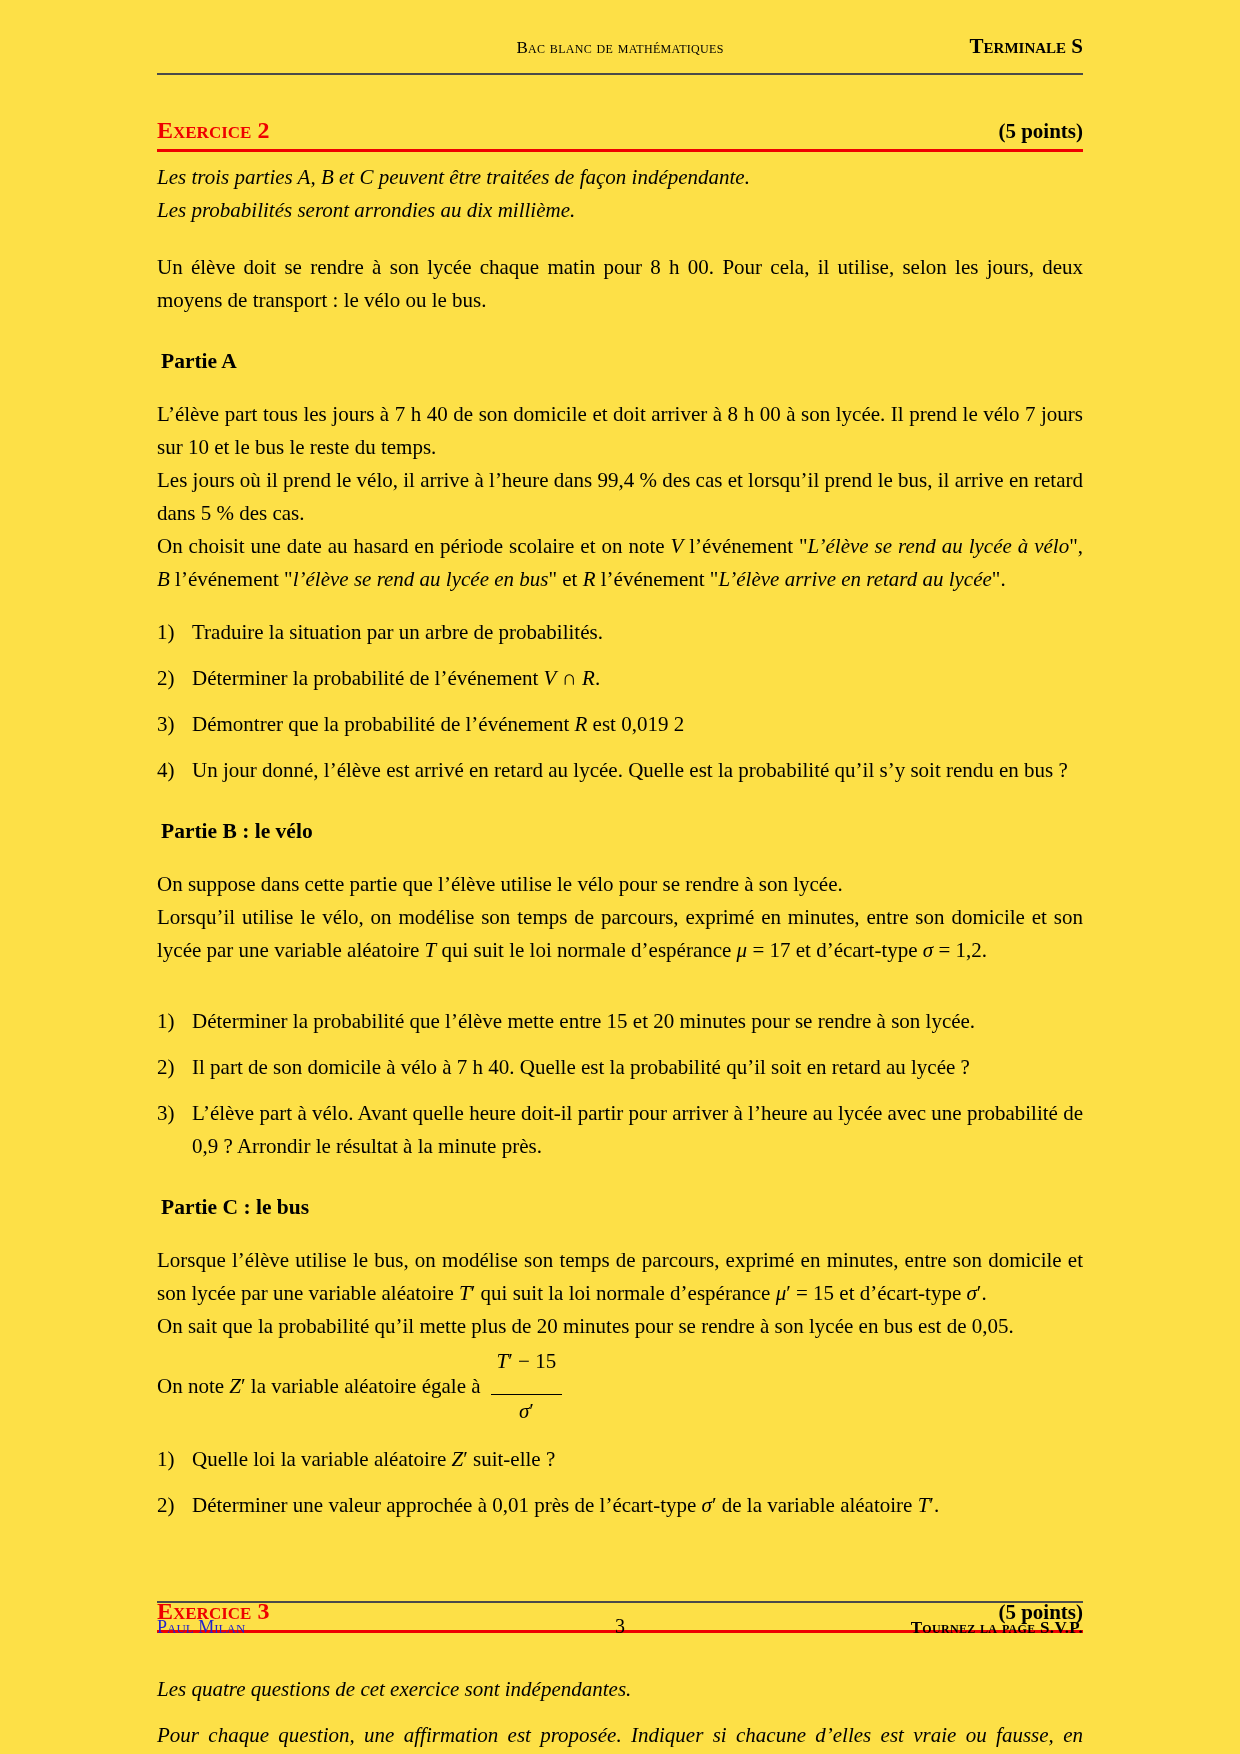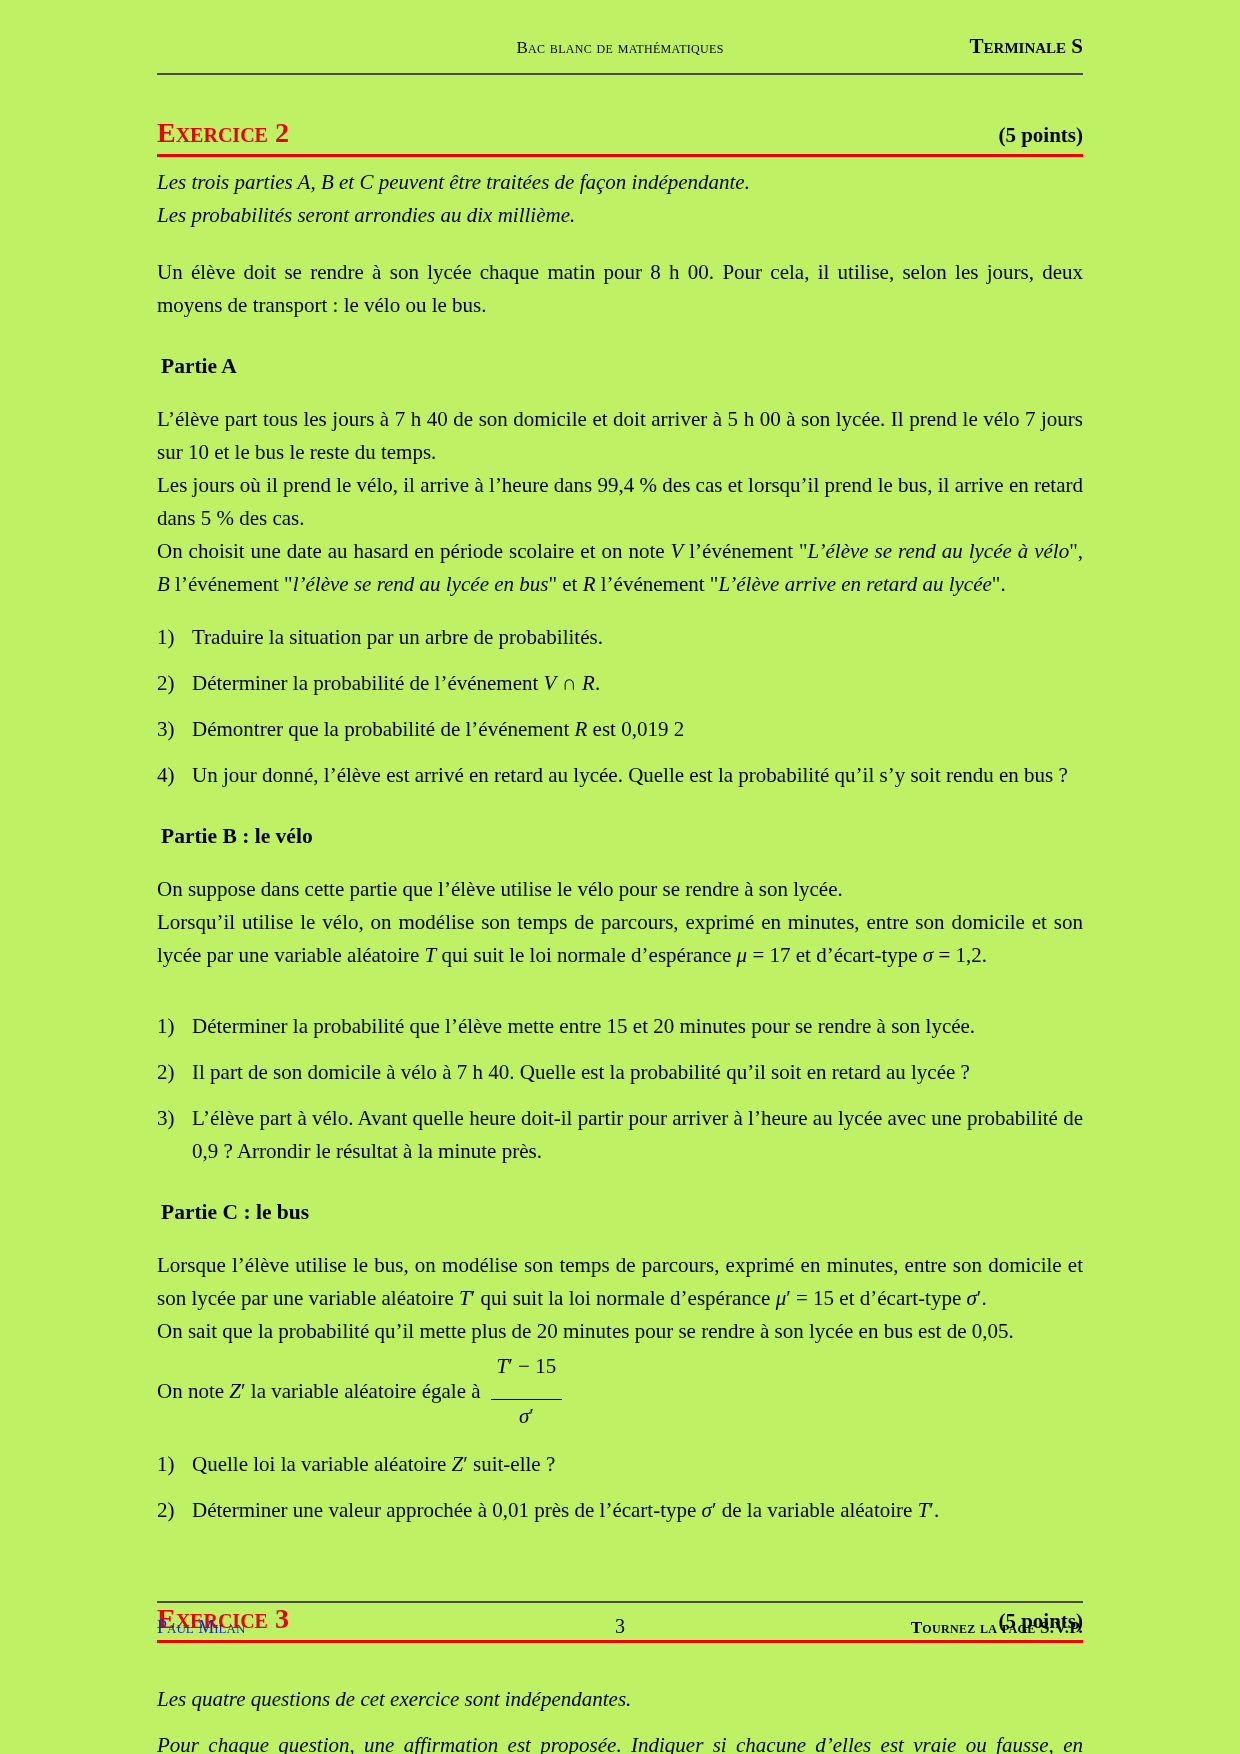--- a/index.html
+++ b/index.html
@@ -7,7 +7,7 @@
     position:relative;
     width:1240px;height:1754px;
     margin:0 auto;
-    background:#bef264;
+    background:#fde047;
     font-family:"Liberation Serif","DejaVu Serif",serif;
     color:#000;
     overflow:hidden;

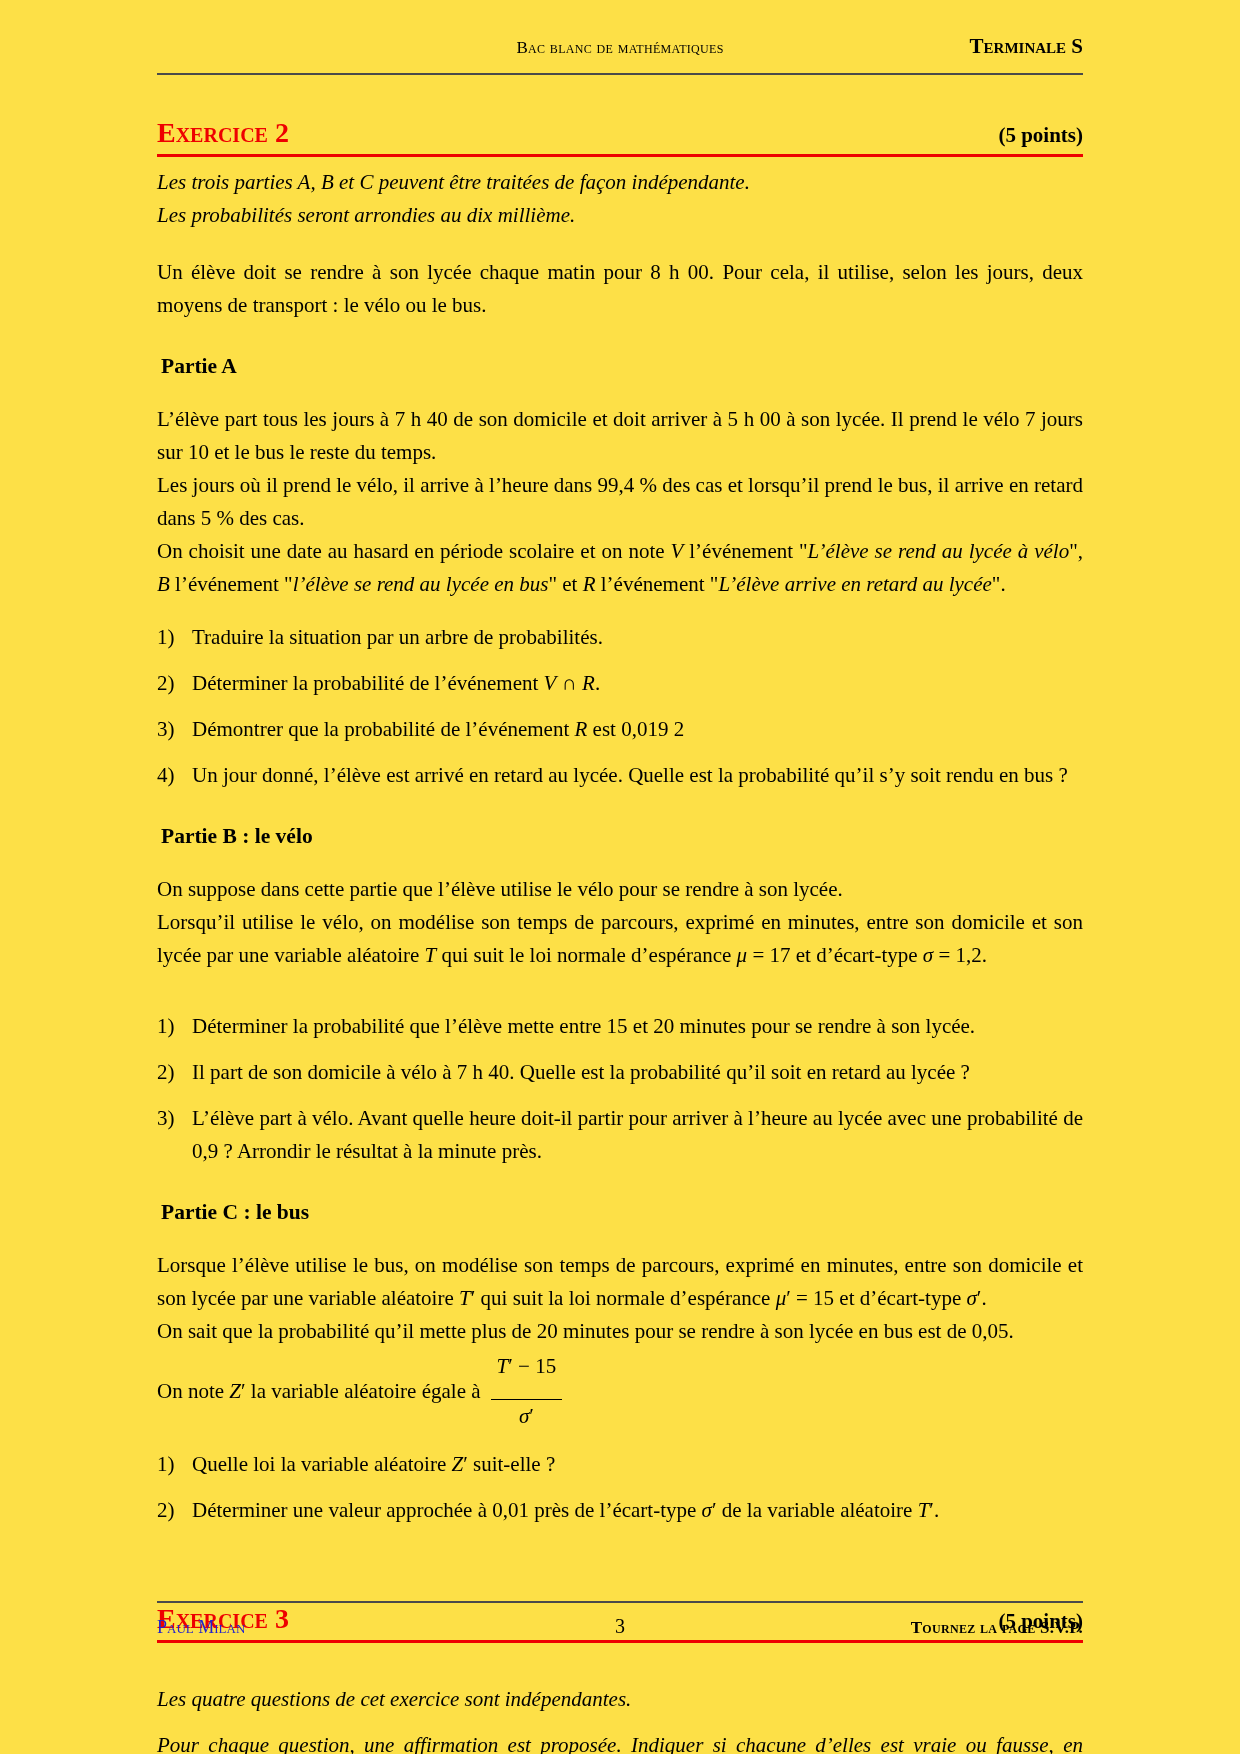--- a/index.html
+++ b/index.html
@@ -46,7 +46,7 @@
     color:#ee0000;
     font-variant:small-caps;
     font-weight:bold;
-    font-size:28px;
+    font-size:24px;
   }
   .ex-points{font-weight:bold;font-size:21px;}
   .ex-rule{border-bottom:3px solid #ee0000;margin-top:5px;}

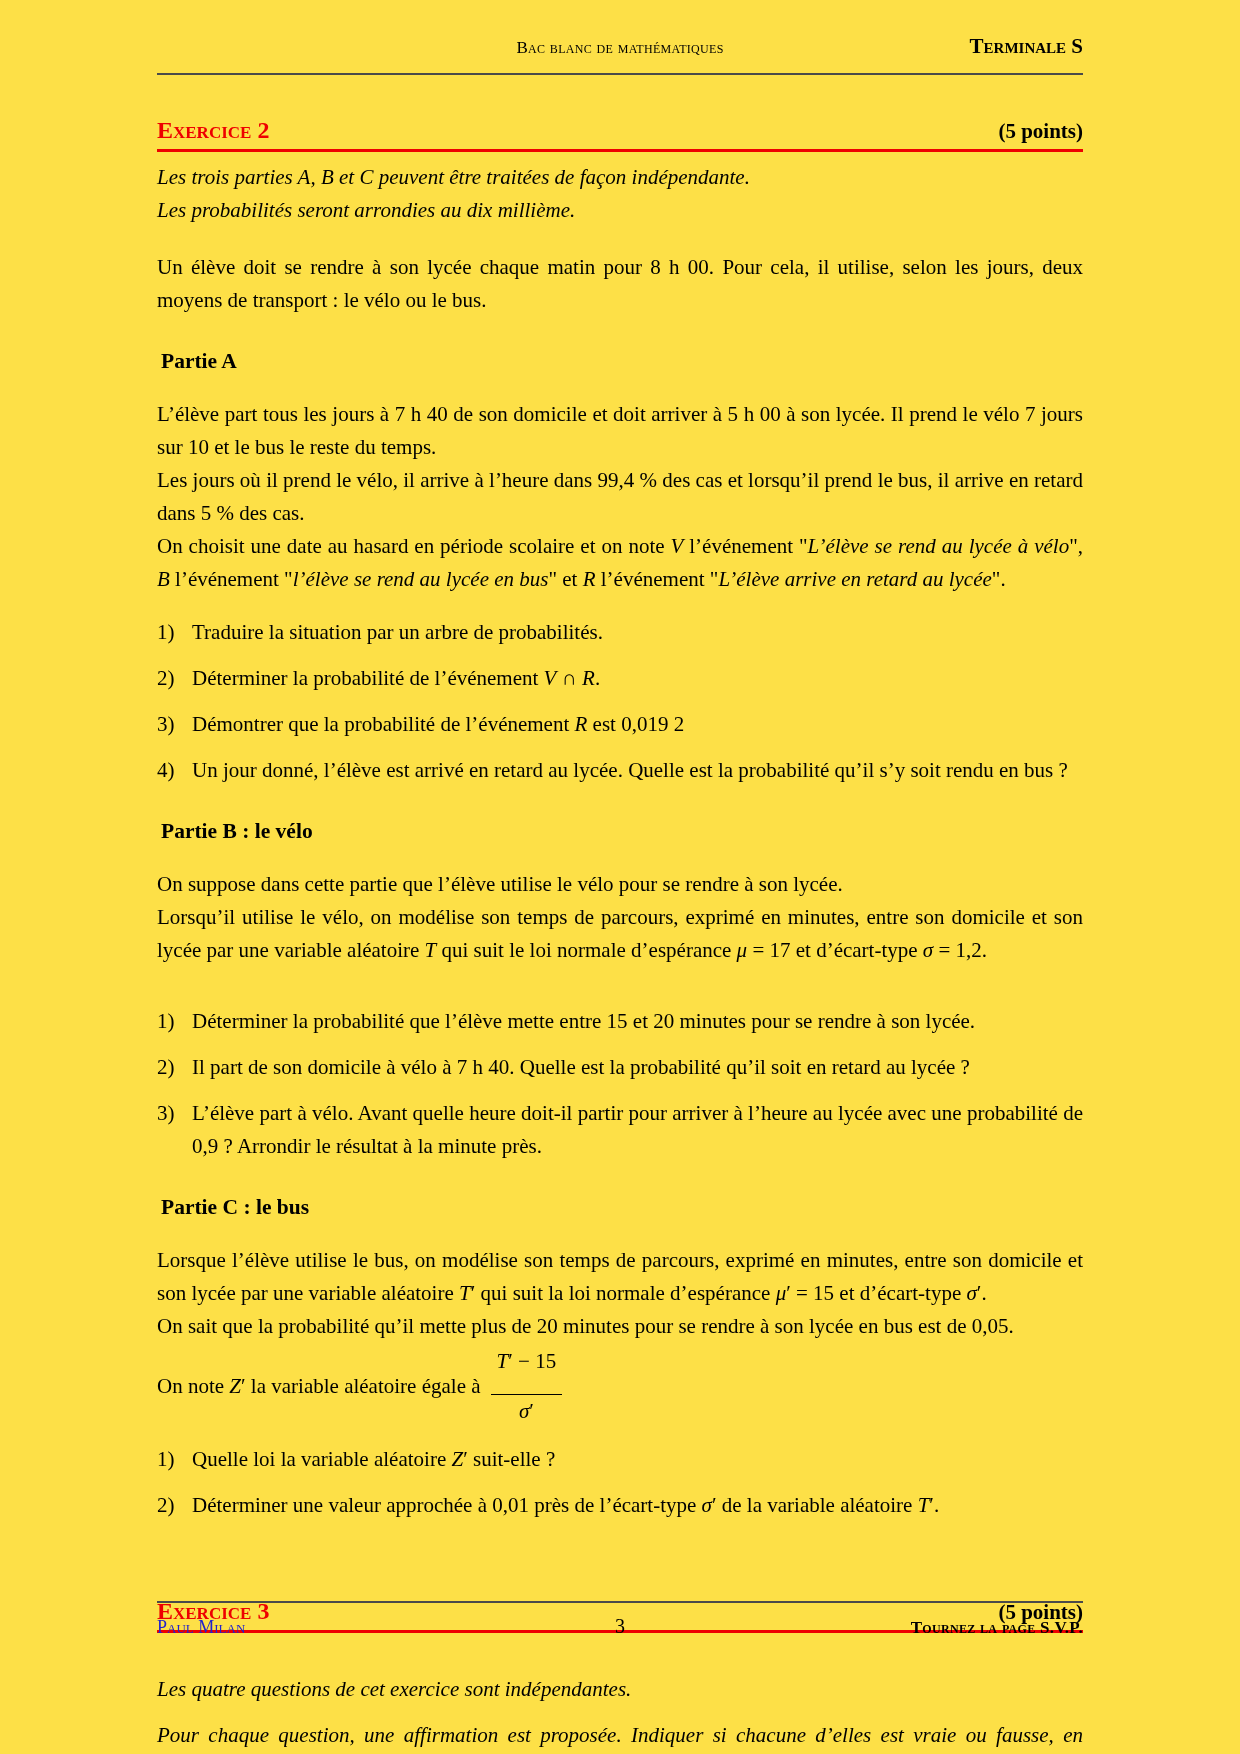--- a/index.html
+++ b/index.html
@@ -142,7 +142,7 @@
       <p class="body mt">Un élève doit se rendre à son lycée chaque matin pour 8 h 00. Pour cela, il utilise, selon les jours, deux moyens de transport : le vélo ou le bus.</p>
 
       <h3 class="part">Partie A</h3>
-      <p class="body">L’élève part tous les jours à 7 h 40 de son domicile et doit arriver à 5 h 00 à son lycée. Il prend le vélo 7 jours sur 10 et le bus le reste du temps.</p>
+      <p class="body">L’élève part tous les jours à 7 h 40 de son domicile et doit arriver à 8 h 00 à son lycée. Il prend le vélo 7 jours sur 10 et le bus le reste du temps.</p>
       <p class="body">Les jours où il prend le vélo, il arrive à l’heure dans 99,4 % des cas et lorsqu’il prend le bus, il arrive en retard dans 5 % des cas.</p>
       <p class="body">On choisit une date au hasard en période scolaire et on note <i>V</i> l’événement "<i>L’élève se rend au lycée à vélo</i>", <i>B</i> l’événement "<i>l’élève se rend au lycée en bus</i>" et <i>R</i> l’événement "<i>L’élève arrive en retard au lycée</i>".</p>
       <ol class="qlist">

